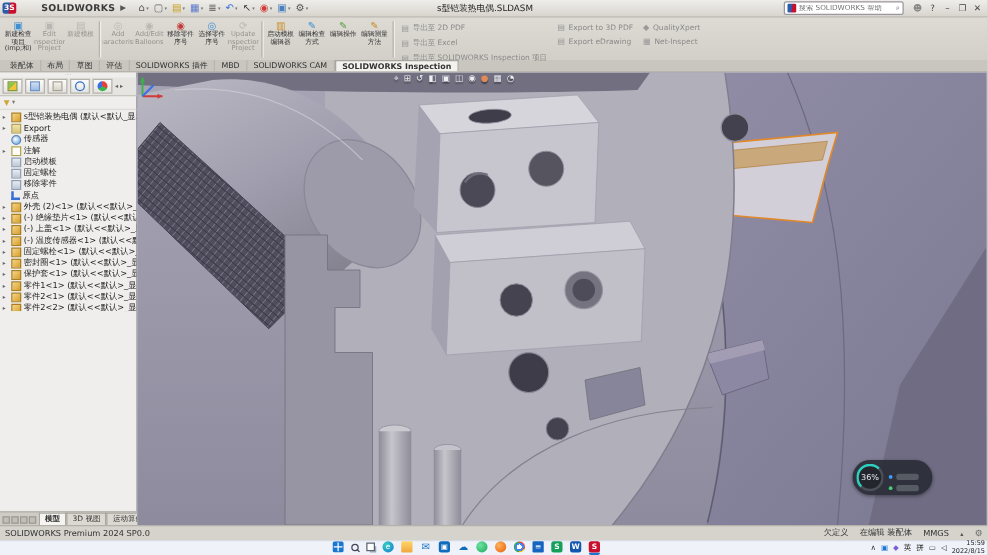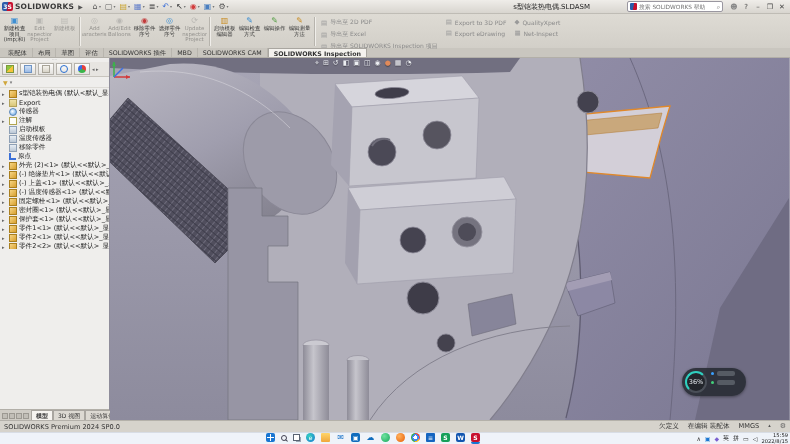--- a/index.html
+++ b/index.html
@@ -8,7 +8,7 @@
 
   
   .titlebar{height:14px;background:linear-gradient(#efede9,#d8d5cf);border-bottom:1px solid #bfbcb5;display:flex;align-items:center;position:relative;padding:0 2px}
-  .logo{display:flex;align-items:center;gap:2px}
+  .logo{display:flex;align-items:center;gap:20px}
   .logo-mark{width:11px;height:9px;border-radius:2px;background:linear-gradient(100deg,#2a5caa 45%,#c8102e 55%);color:#fff;font-size:6px;font-weight:bold;display:flex;align-items:center;justify-content:center;line-height:1}
   .brand{font-size:7.5px;font-weight:bold;color:#3a3a3a;letter-spacing:.2px}
   .flyout{font-size:6px;color:#555;margin:0 4px}

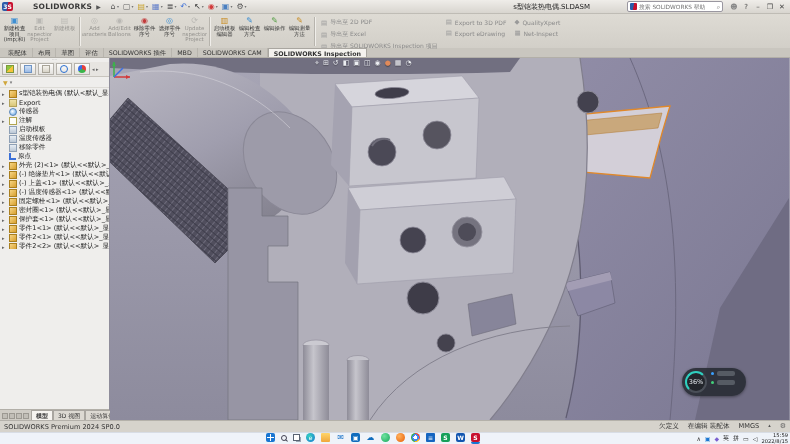--- a/index.html
+++ b/index.html
@@ -15,7 +15,7 @@
   .qat{display:flex;align-items:center;gap:4px;margin-left:6px}
   .qat-item{font-size:8px;line-height:1;display:flex;align-items:center}
   .qat-item::after{content:"▾";font-size:4px;color:#777;margin-left:1px}
-  .title-center{position:absolute;left:186px;right:200px;text-align:right;font-size:7px;color:#222;pointer-events:none;white-space:nowrap;overflow:hidden}
+  .title-center{position:absolute;left:186px;right:200px;text-align:center;font-size:7px;color:#222;pointer-events:none;white-space:nowrap;overflow:hidden}
   .tb-right-cluster{margin-left:auto;display:flex;align-items:center;gap:5px}
   .searchbox{width:96px;height:11px;background:#fff;border:1px solid #9a97a0;border-radius:2px;display:flex;align-items:center;padding:0 2px;gap:2px}
   .searchbox .sw-mini{width:7px;height:7px;border-radius:1px;background:linear-gradient(100deg,#2a5caa 45%,#c8102e 55%);flex:none}

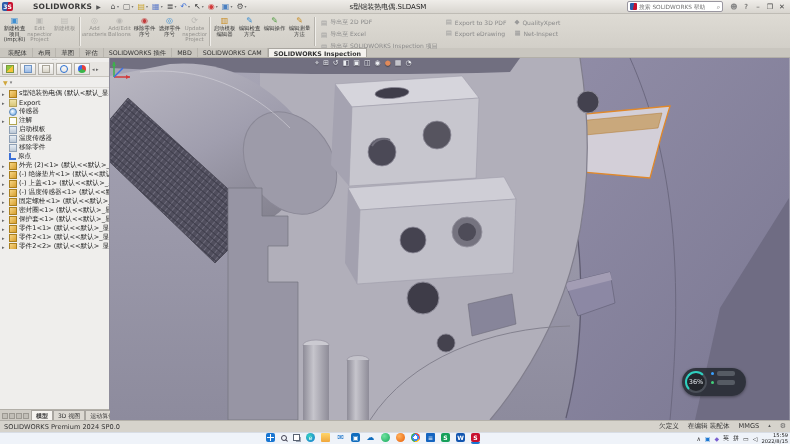--- a/index.html
+++ b/index.html
@@ -384,7 +384,7 @@
           <div class="trow">
             <span class="arrow"></span>
             <span class="ticon" data-icon="plane"></span>
-            <span>温度传感器</span>
+            <span>固定螺栓</span>
           </div>
 
           <div class="trow">

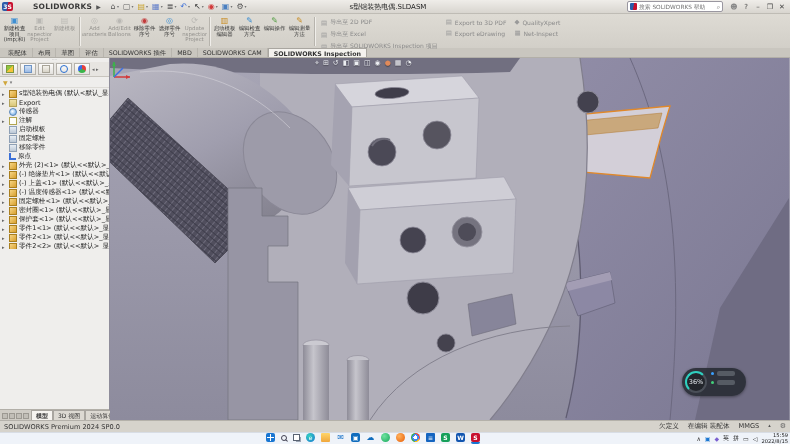--- a/index.html
+++ b/index.html
@@ -79,7 +79,7 @@
   .viewport svg{position:absolute;inset:0}
   .headsup{position:absolute;top:1px;left:205px;display:flex;gap:4px;align-items:center;font-size:7px;color:#eceef2;text-shadow:0 1px 1px rgba(0,0,0,.4)}
   .triad{position:absolute;left:4px;bottom:40px}
-  .zoombadge{position:absolute;right:44px;bottom:24px;width:64px;height:28px;background:rgba(40,44,52,.9);border-radius:14px;display:flex;align-items:flex-start;padding:3px;gap:4px;box-shadow:0 1px 3px rgba(0,0,0,.4)}
+  .zoombadge{position:absolute;right:44px;bottom:24px;width:64px;height:28px;background:rgba(40,44,52,.9);border-radius:14px;display:flex;align-items:flex-end;padding:3px;gap:4px;box-shadow:0 1px 3px rgba(0,0,0,.4)}
   .zb-circle{width:22px;height:22px;border-radius:50%;background:#23262c;border:2px solid #2fd0c0;border-right-color:#4a4f58;border-bottom-color:#4a4f58;color:#e3e7ec;font-size:6.5px;display:flex;align-items:center;justify-content:center;flex:none}
   .zb-rows{display:flex;flex-direction:column;gap:4px}
   .zb-row{display:flex;align-items:center;gap:3px}

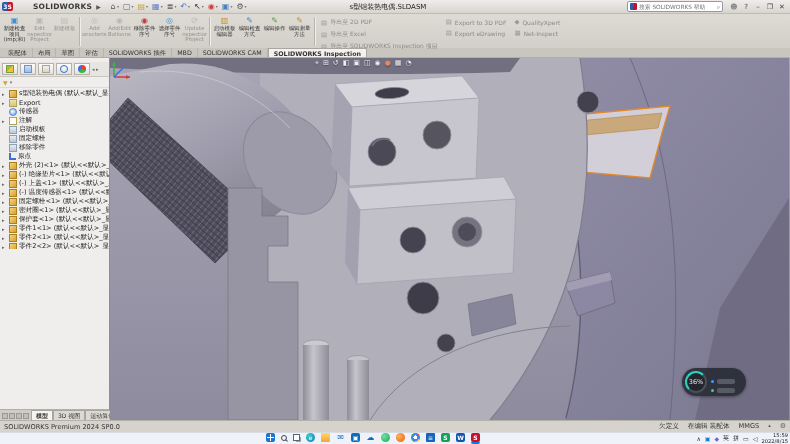--- a/index.html
+++ b/index.html
@@ -89,7 +89,7 @@
 
   
   .statusbar{height:12px;background:#d6d3cc;border-top:1px solid #b4b1aa;display:flex;align-items:center;font-size:6.6px;color:#333;padding:0 4px}
-  .sb-right{margin-left:auto;display:flex;gap:9px;align-items:flex-start}
+  .sb-right{margin-left:auto;display:flex;gap:9px;align-items:flex-end}
   .sb-chev{font-size:5px;color:#555}
   .sb-gear{font-size:7px;color:#666}
 

